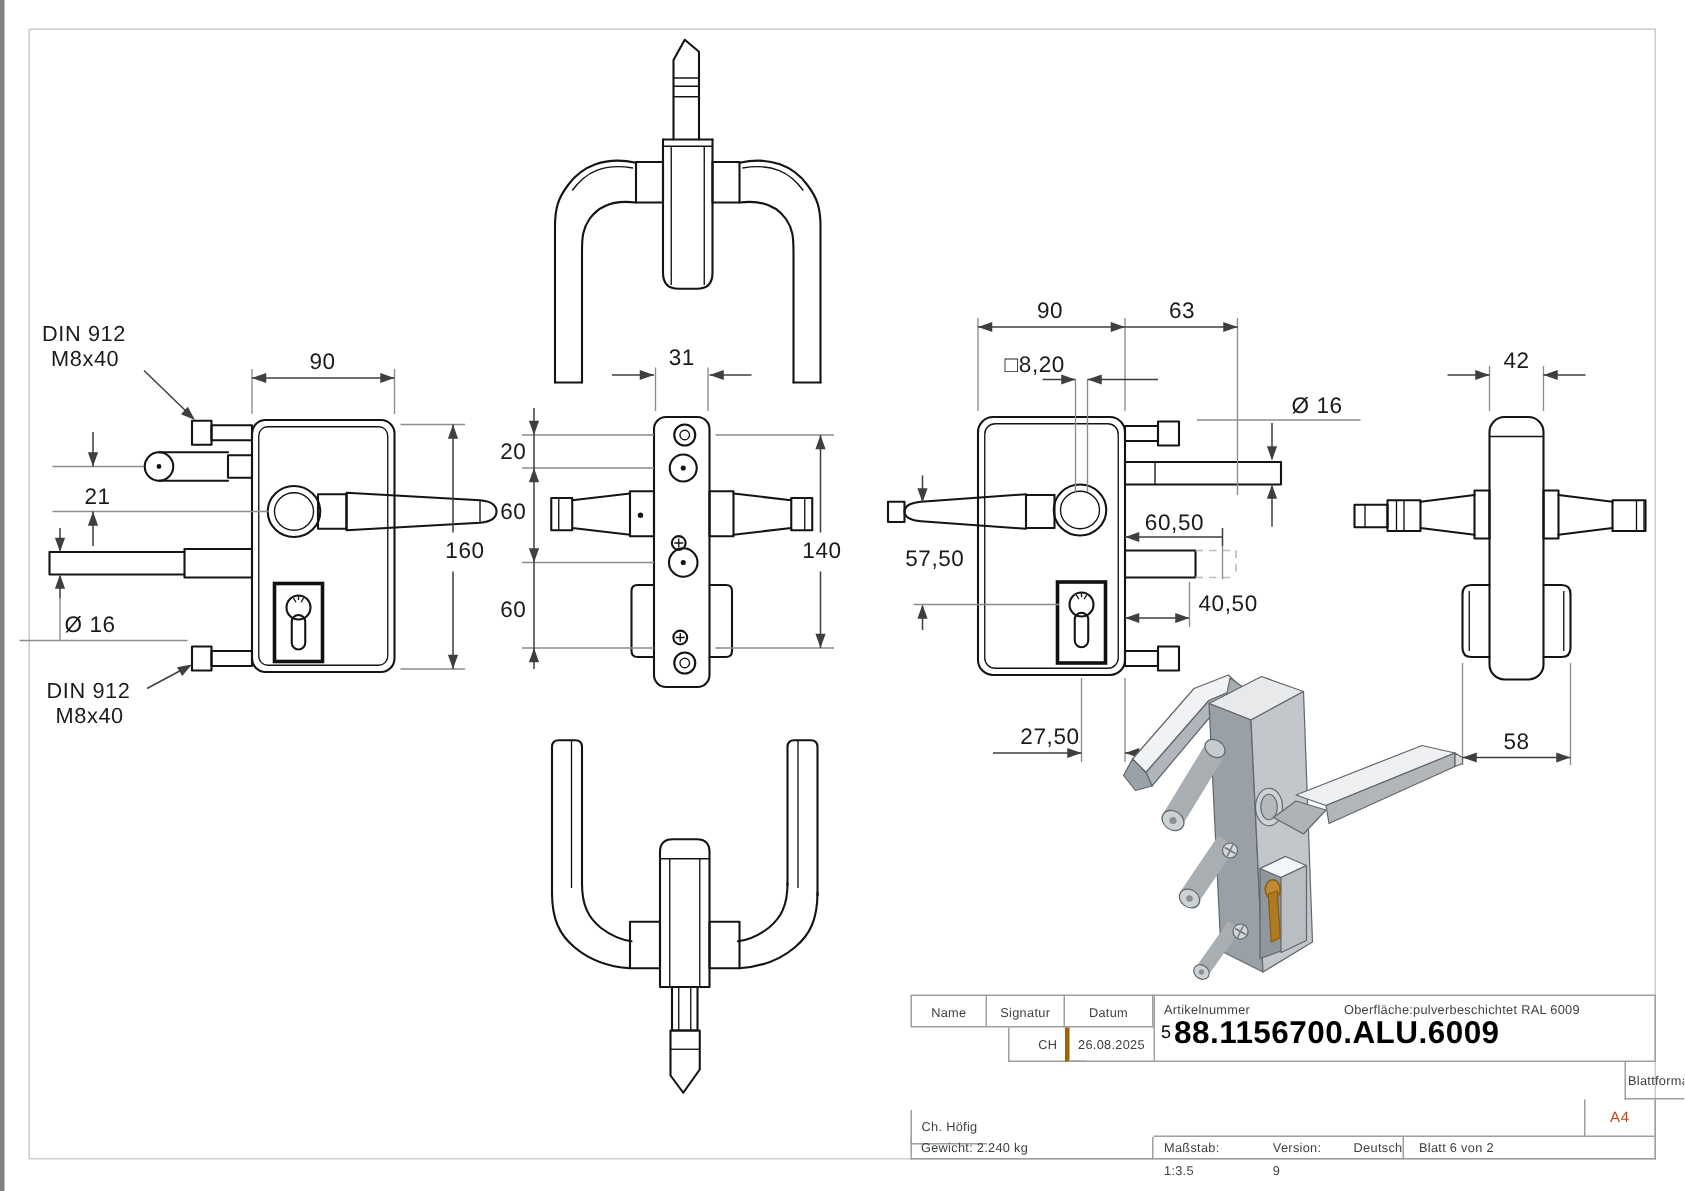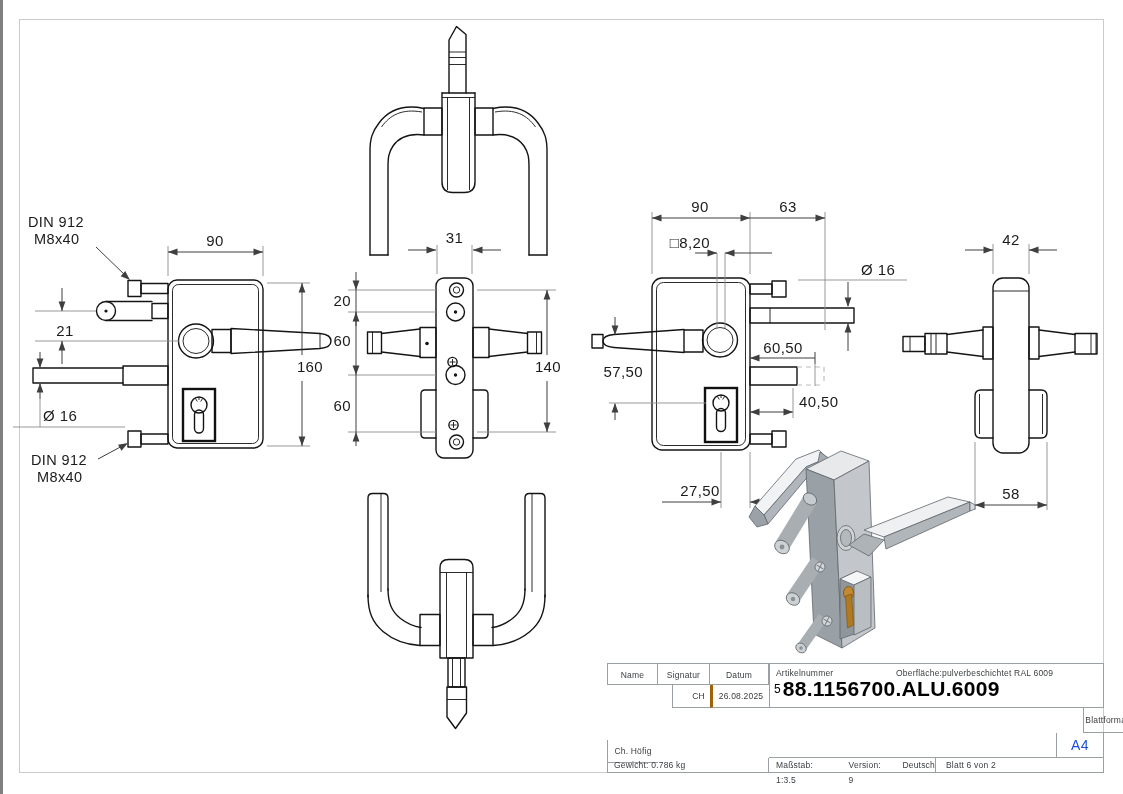--- a/index.html
+++ b/index.html
@@ -27,7 +27,7 @@
   .artnum{position:absolute;left:4px;top:13px;white-space:nowrap;color:#000;}
   .artnum .sup{font-size:12px;position:relative;top:-3px;margin-right:2px;font-weight:400;}
   .artnum .num{font-size:21px;font-weight:600;letter-spacing:0.3px;}
-  .a4{font-size:14px;letter-spacing:0.5px;color:#1d4ed8;}
+  .a4{font-size:10px;letter-spacing:0.5px;color:#c2410c;}
 </style>
 </head>
 <body>

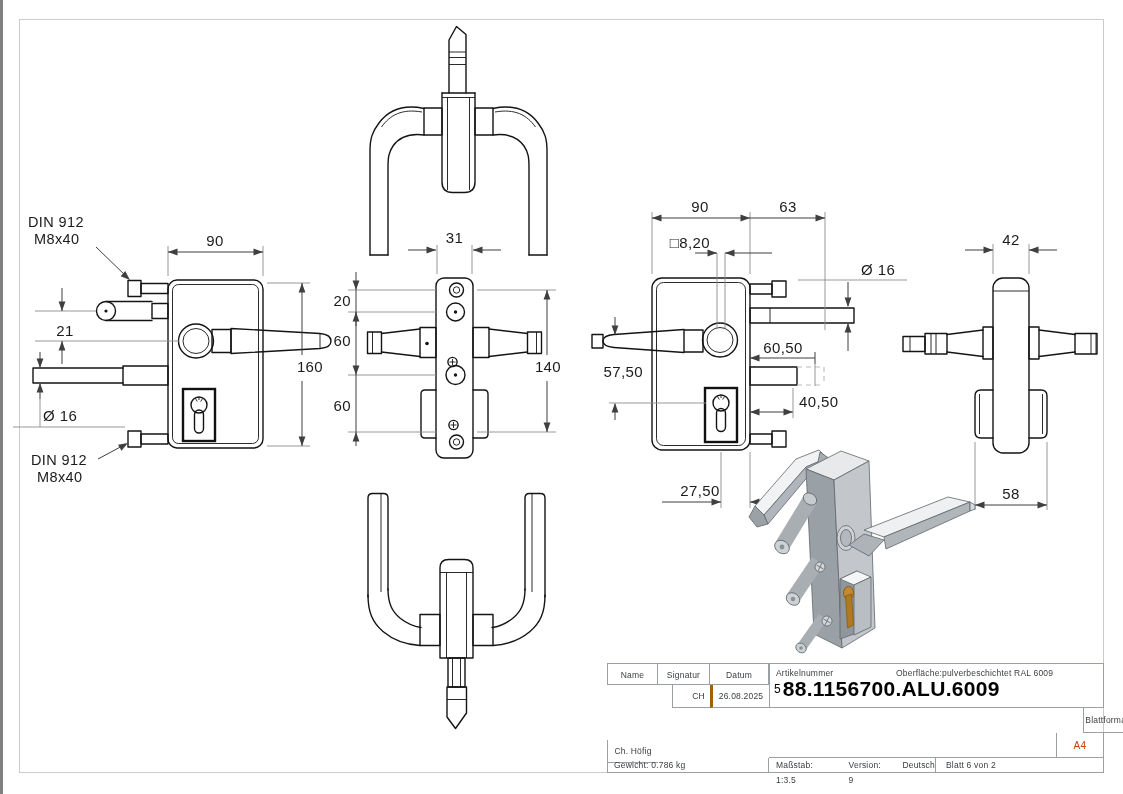--- a/index.html
+++ b/index.html
@@ -359,7 +359,7 @@
     <div class="cell bl br bb small center" style="left:476px;top:45px;width:48px;height:25px;line-height:25px;">Blattformat</div>
     <div class="cell bl br bb center a4" style="left:449px;top:70px;width:48px;height:25px;line-height:25px;">A4</div>
 
-    <div class="cell bl br bb small" style="left:0;top:95px;width:162px;height:15px;line-height:15px;padding-left:6px;">Gewicht: 0.786 kg</div>
+    <div class="cell bl br bb small" style="left:0;top:95px;width:162px;height:15px;line-height:15px;padding-left:6px;">Gewicht: 2.240 kg</div>
     <div class="cell br bb small" style="left:162px;top:95px;width:167px;height:15px;line-height:15px;display:flex;gap:16px;padding-left:7px;">
       <span>Maßstab: 1:3.5</span>
       <span>Version: 9</span>

